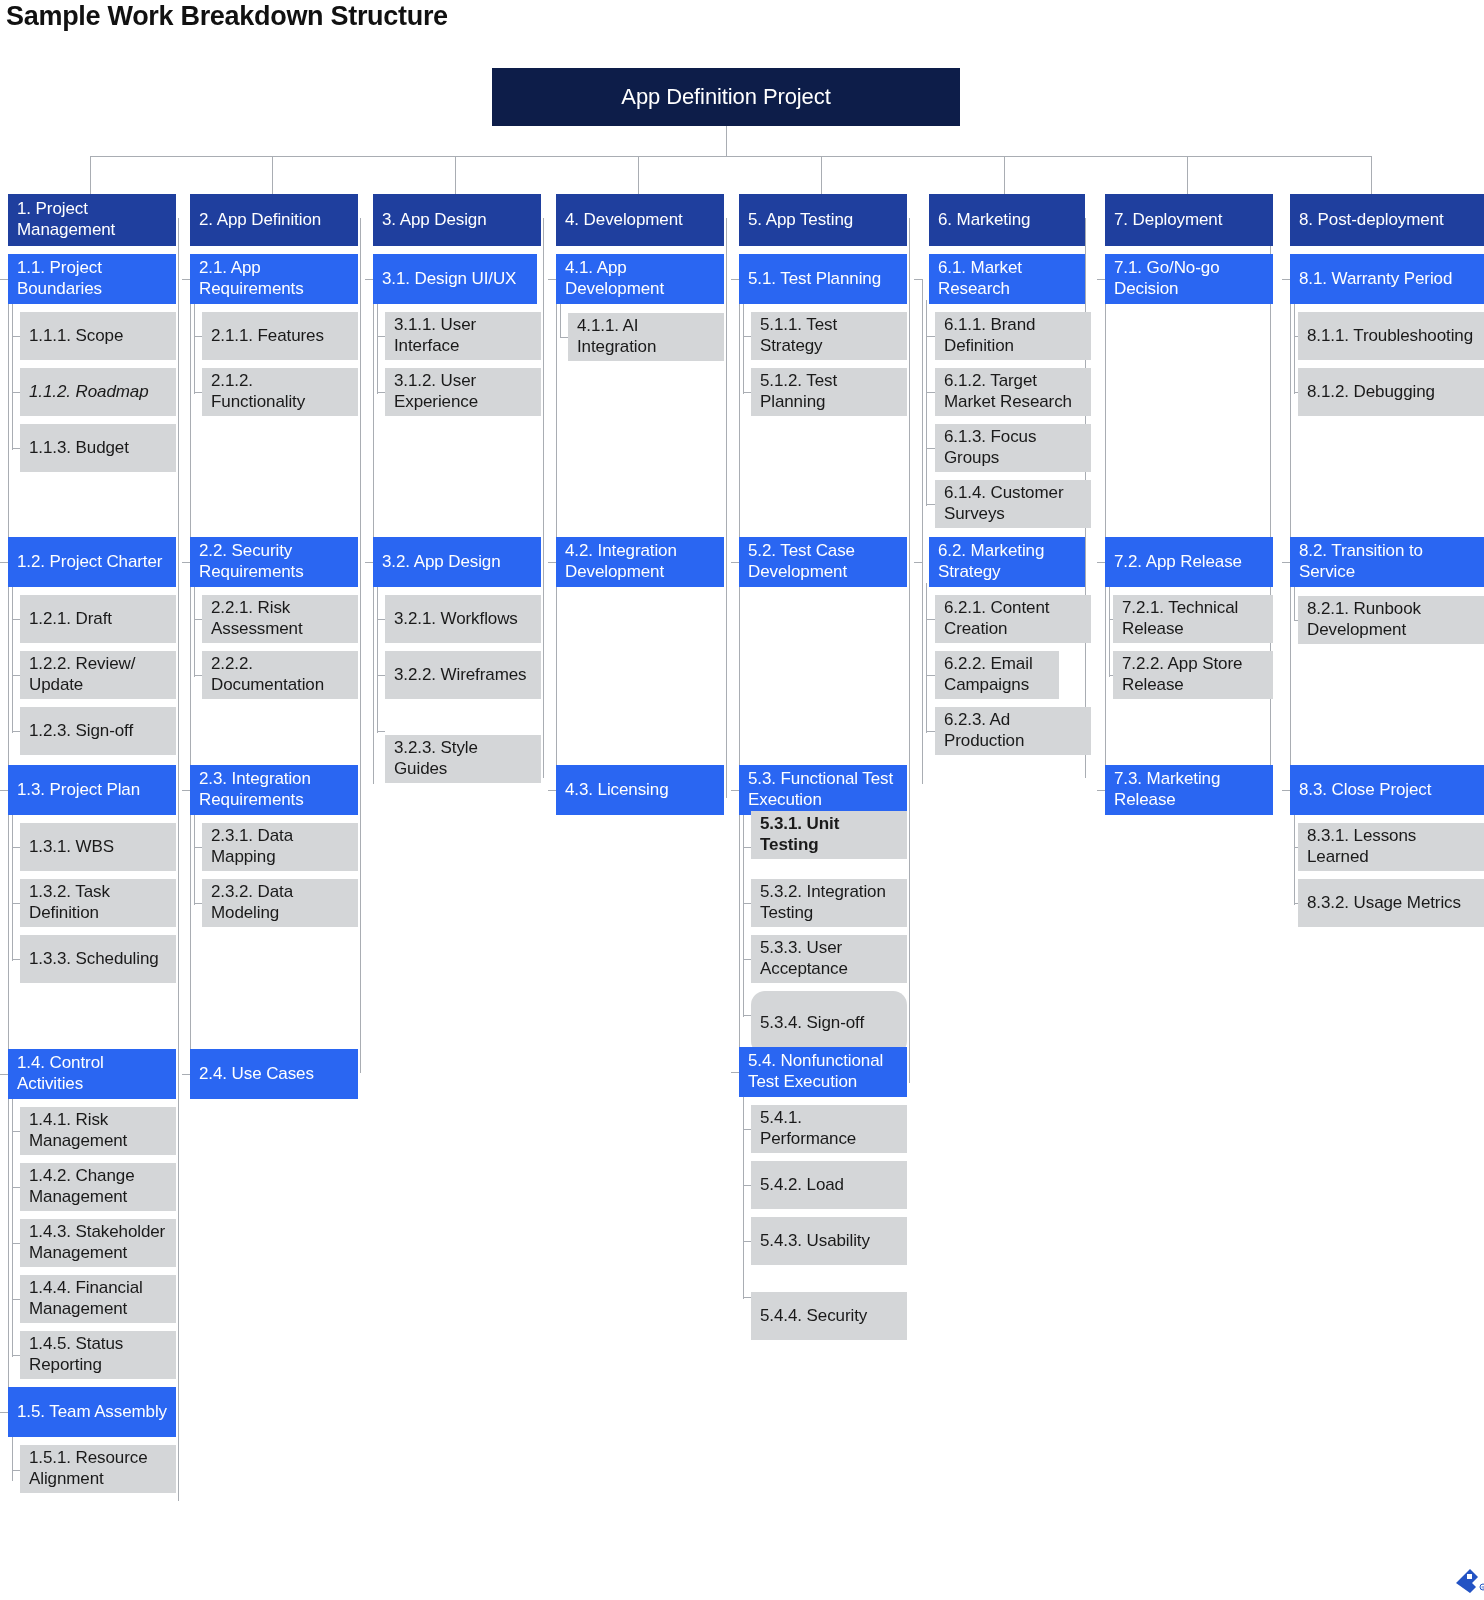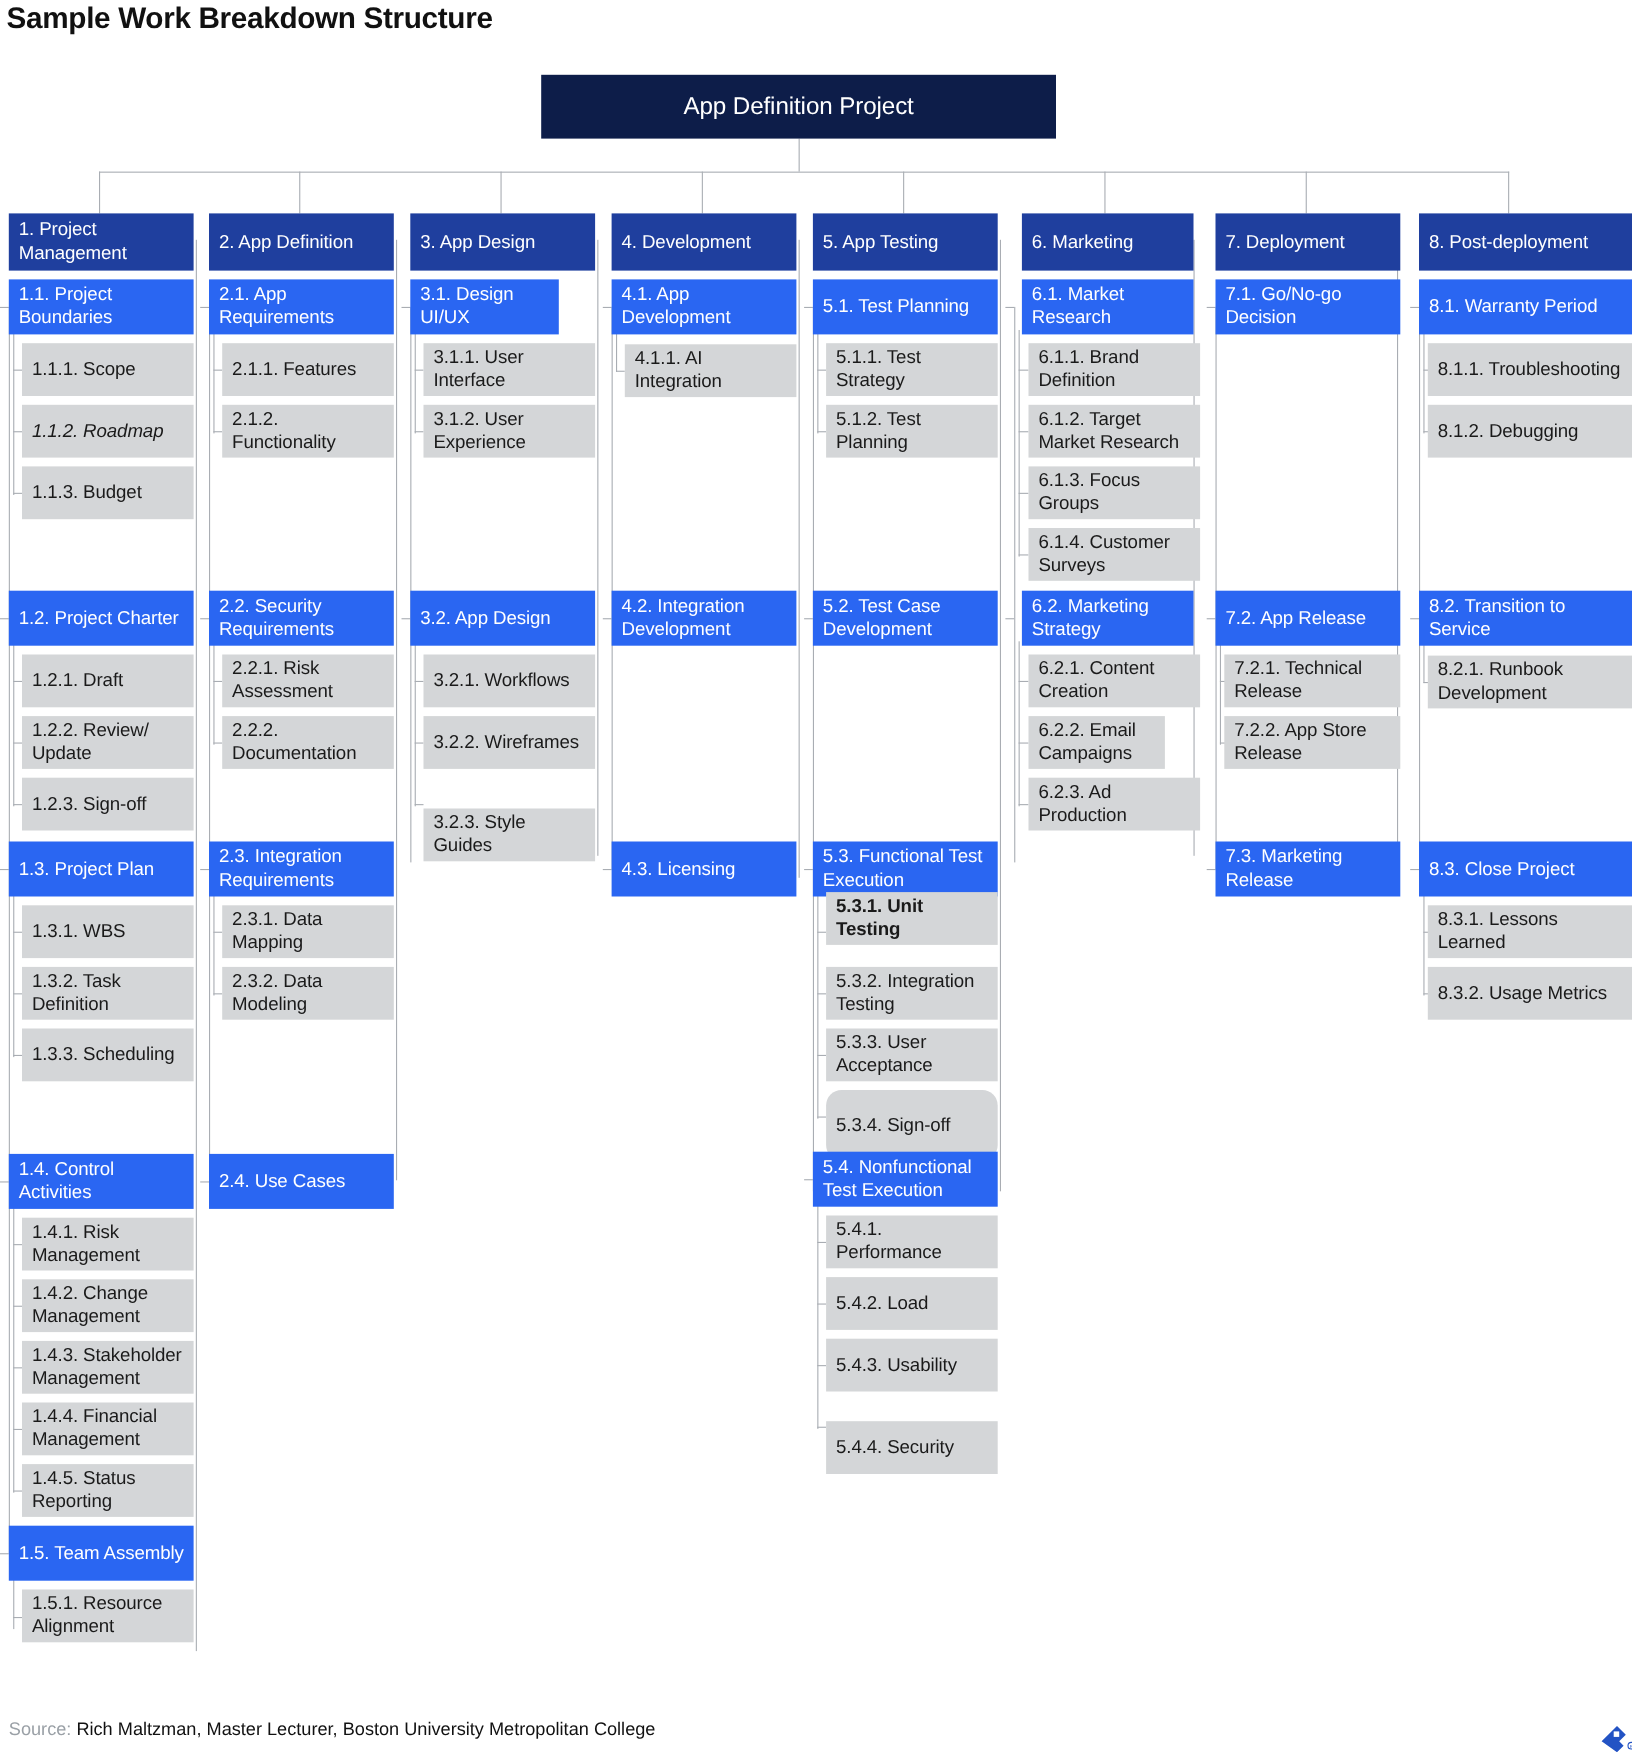--- a/index.html
+++ b/index.html
@@ -311,7 +311,7 @@
   <div class="node lvl1" style="left:373px; top:194px; width:168px; height:52px;">
     <span class="lbl">3. App Design</span>
     </div>
-  <div class="node lvl2" style="left:373px; top:254px; width:135px; height:50px;align-items:flex-end;">
+  <div class="node lvl2" style="left:373px; top:254px; width:164px; height:50px;">
     <span class="lbl">3.1. Design UI/UX</span>
     </div>
   <div class="node lvl3" style="left:385px; top:312px; width:156px; height:48px;">

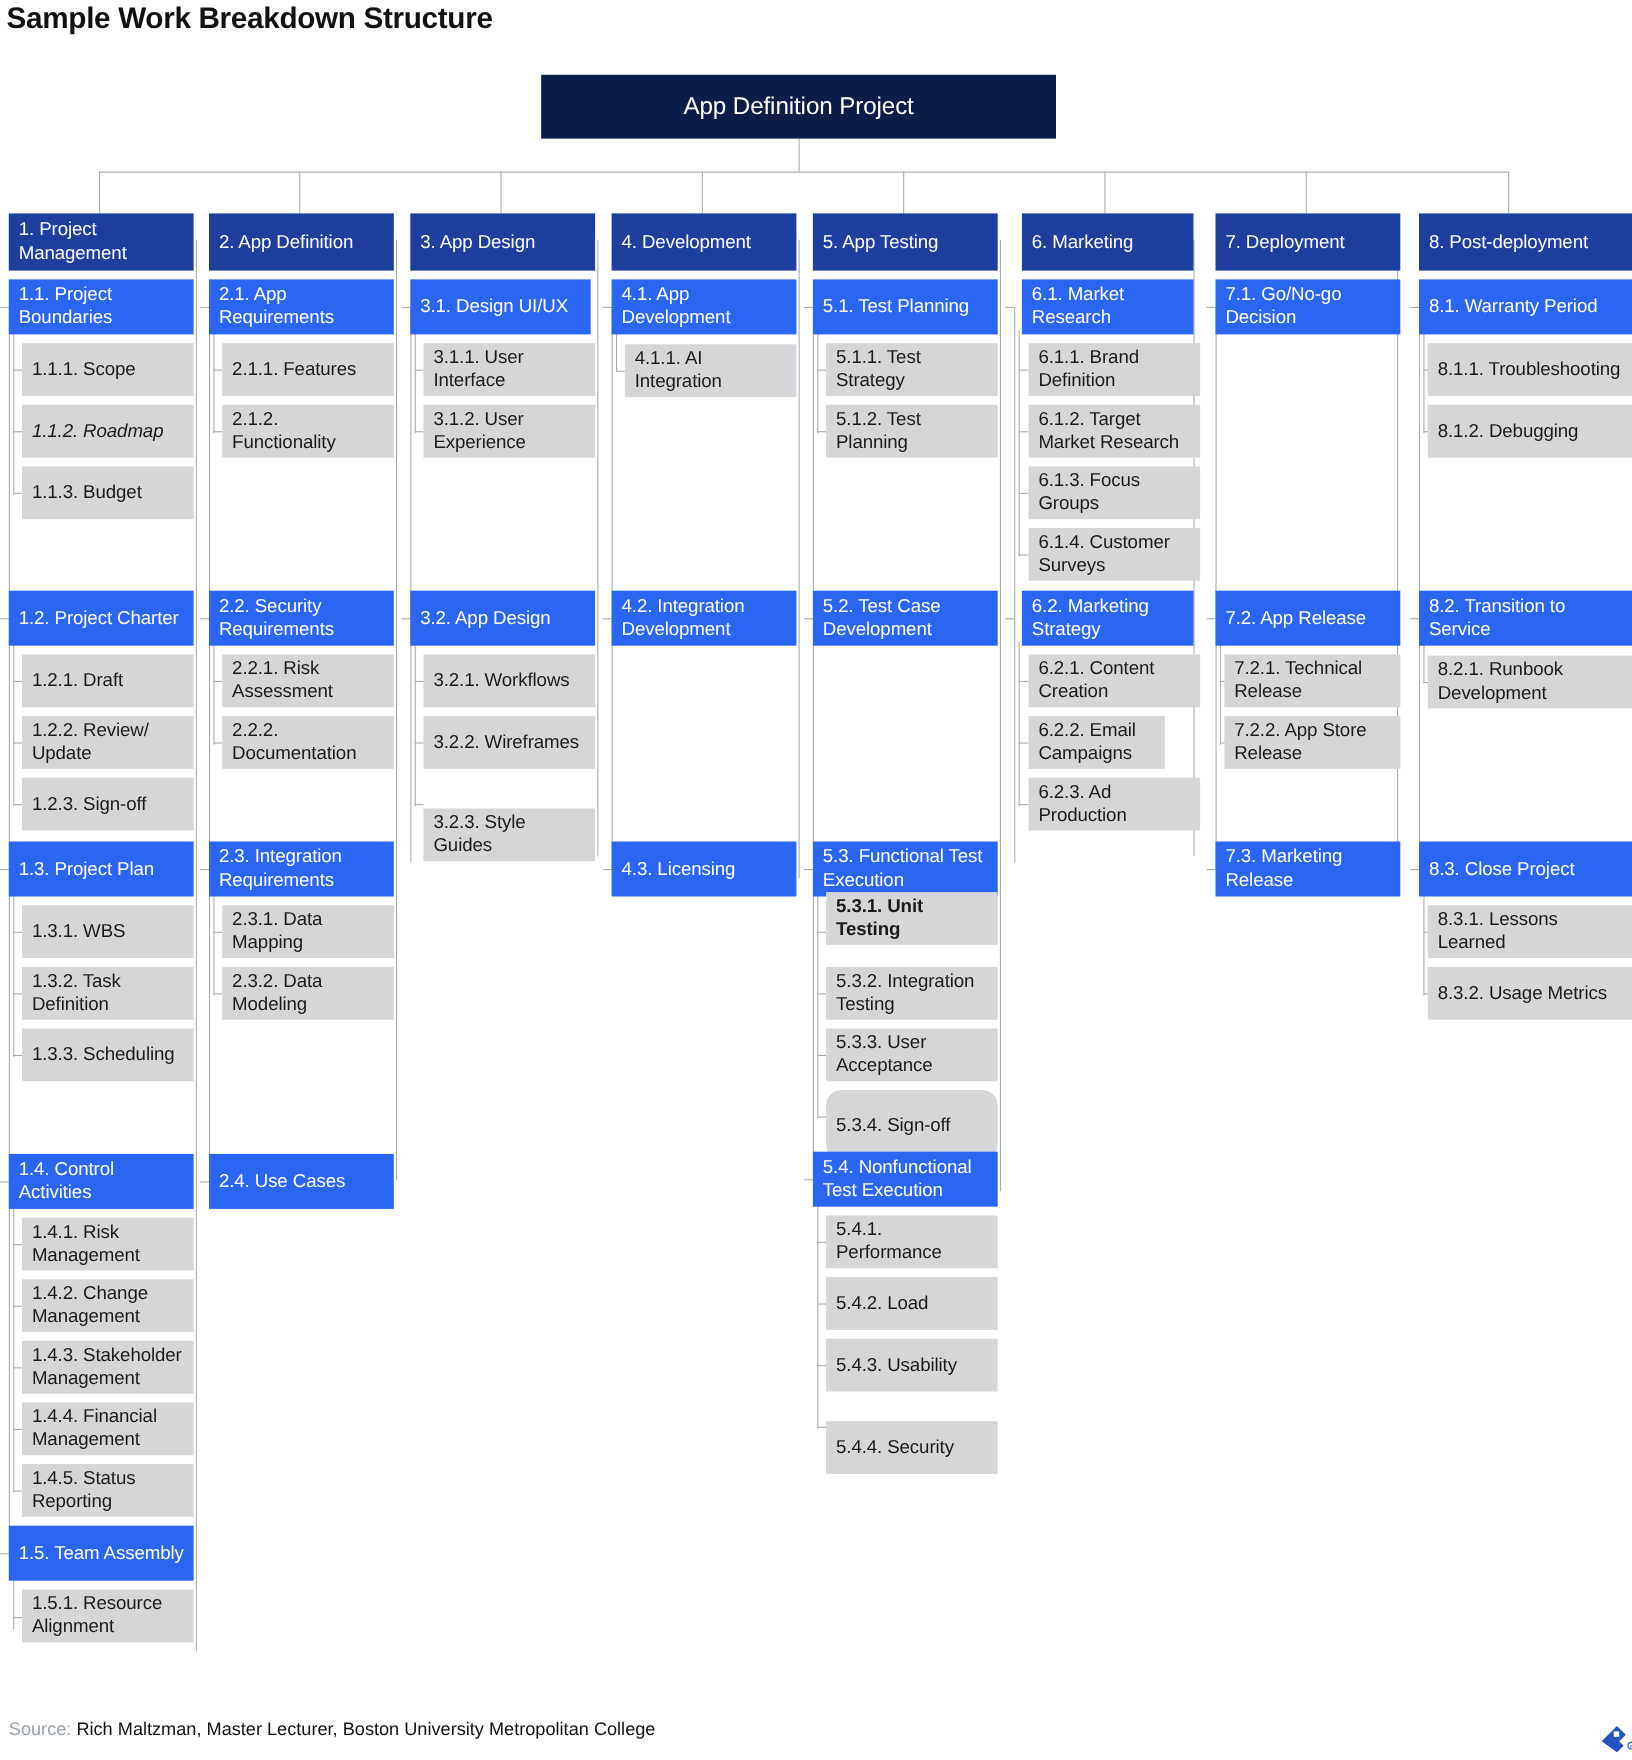--- a/index.html
+++ b/index.html
@@ -483,7 +483,6 @@
     <span class="lbl">8.3.2. Usage Metrics</span>
     </div>
 
-  <div class="source-line"><span class="src-label">Source:</span><span> Rich Maltzman, Master Lecturer, Boston University Metropolitan College</span></div>
 
   <div class="logo-mark">
     <svg viewBox="0 0 40 48" width="40" height="48" aria-hidden="true">

